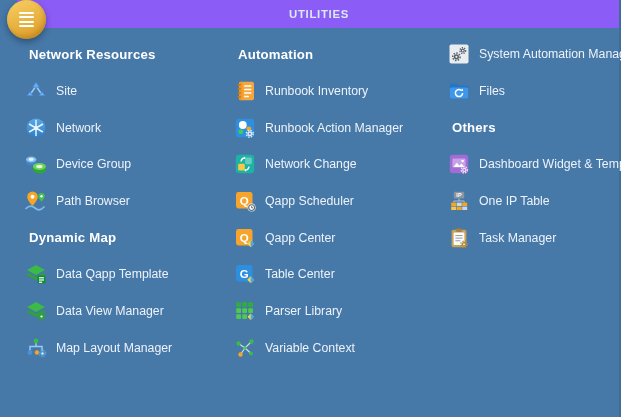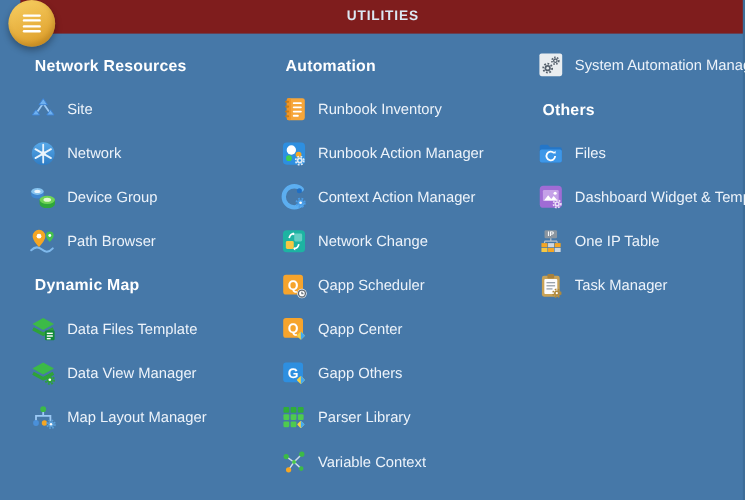--- a/index.html
+++ b/index.html
@@ -5,7 +5,7 @@
   html,body{margin:0;padding:0;background:#4678a8;}
   body{font-family:"Liberation Sans",sans-serif;}
   #app{position:relative;width:621px;height:417px;background:#4678a8;overflow:hidden;}
-  .topbar{position:absolute;top:0;left:0;right:0;height:28px;background:#7f1d1d;margin-left:17px;}
+  .topbar{position:absolute;top:0;left:0;right:0;height:28px;background:#8b5cf6;margin-left:17px;}
   .topbar-title{line-height:28px;text-align:center;color:#dce8f3;font-size:11.4px;font-weight:bold;letter-spacing:.7px;}
   .right-edge{position:absolute;top:0;right:0;bottom:0;width:2px;background:#3d6d99;}
   .menu-btn{position:absolute;left:7px;top:0;width:39px;height:39px;border-radius:50%;

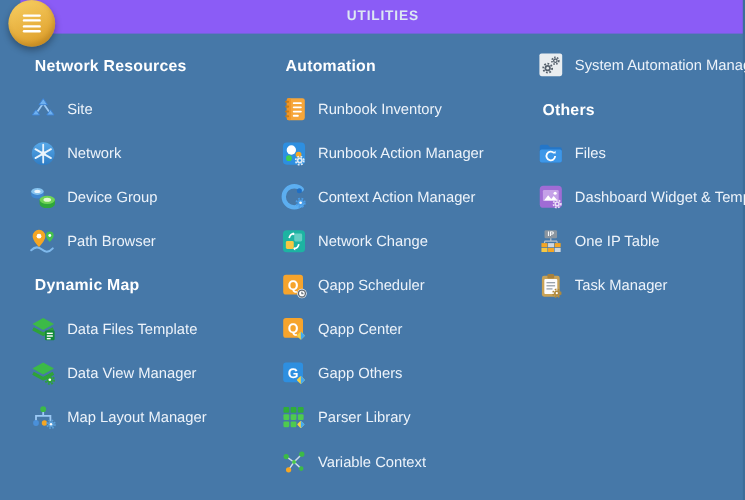--- a/index.html
+++ b/index.html
@@ -317,10 +317,6 @@
       <span class="label">System Automation Manager</span>
     </div>
 
-    <div class="row">
-      <span class="sec-title">Others</span>
-    </div>
-
     <div class="row item">
       <span class="icon">
         <svg viewBox="0 0 24 24">
@@ -331,6 +327,10 @@
         </svg>
       </span>
       <span class="label">Files</span>
+    </div>
+
+    <div class="row">
+      <span class="sec-title">Others</span>
     </div>
 
     <div class="row item">

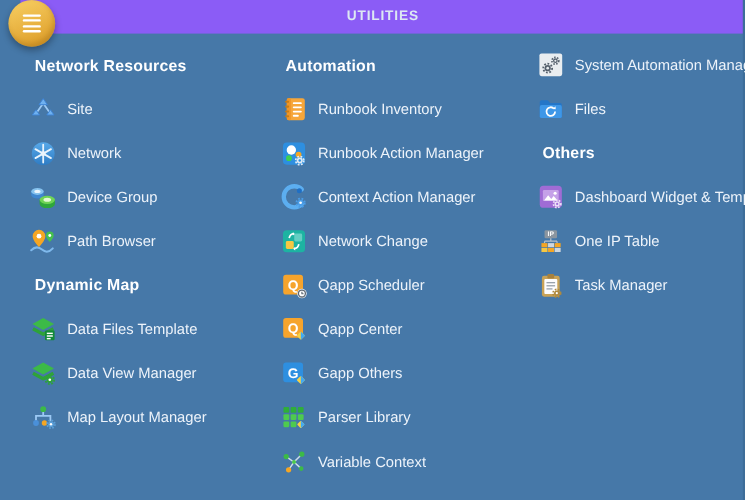--- a/index.html
+++ b/index.html
@@ -198,18 +198,6 @@
       <span class="label">Runbook Action Manager</span>
     </div>
 
-    <div class="row item">
-      <span class="icon">
-        <svg viewBox="0 0 24 24">
-          <path d="M18.5 5.8 A8.8 8.8 0 1 0 18.5 18.2" fill="none" stroke="#5caef0" stroke-width="3.6" stroke-linecap="round"></path>
-          <circle cx="16.5" cy="7" r="2.1" fill="#1f6fc4"></circle>
-          <circle cx="17.5" cy="17" r="2.6" fill="#4a9de8"></circle>
-          <circle cx="17.5" cy="17" r="3.5" fill="none" stroke="#4a9de8" stroke-width="1.5" stroke-dasharray="1.5 1.3"></circle>
-          <circle cx="17.5" cy="17" r="1.1" fill="#fff"></circle>
-        </svg>
-      </span>
-      <span class="label">Context Action Manager</span>
-    </div>
 
     <div class="row item">
       <span class="icon">

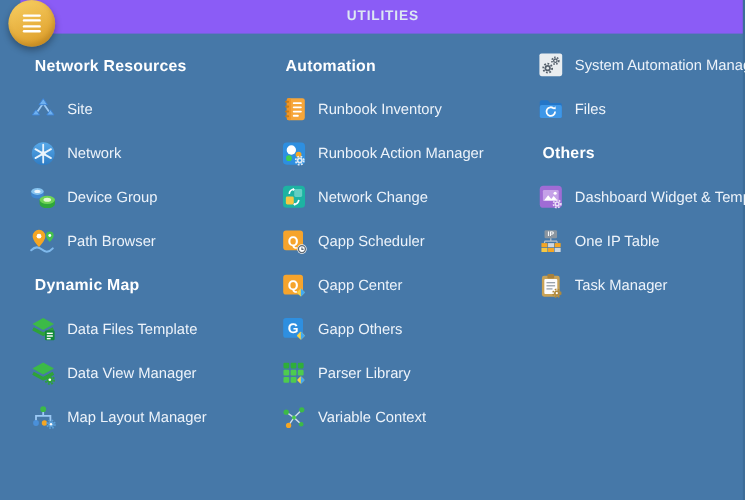--- a/index.html
+++ b/index.html
@@ -124,7 +124,7 @@
           <rect x="15" y="19.6" width="3.2" height="1.2" fill="#fff"></rect>
         </svg>
       </span>
-      <span class="label">Data Files Template</span>
+      <span class="label">Data Qapp Template</span>
     </div>
 
     <div class="row item">

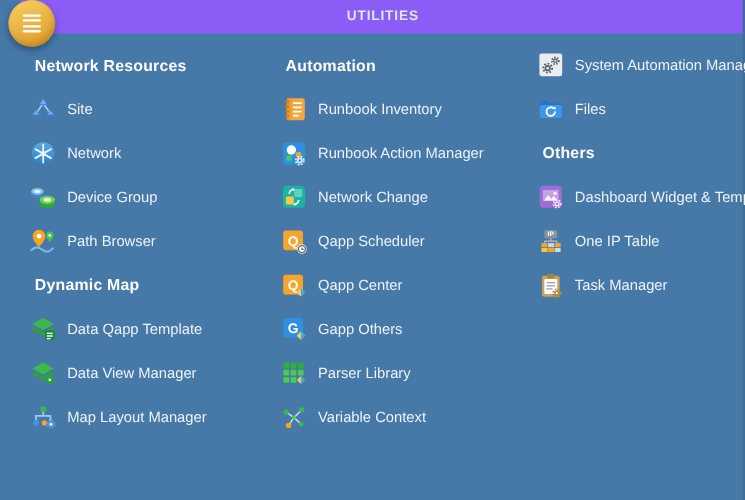--- a/index.html
+++ b/index.html
@@ -247,7 +247,7 @@
           <path d="M17.7 14.2 L21.2 17.7 L17.7 21.2 Z" fill="#3fa9f5"></path>
         </svg>
       </span>
-      <span class="label">Gapp Others</span>
+      <span class="label">Table Center</span>
     </div>
 
     <div class="row item">

